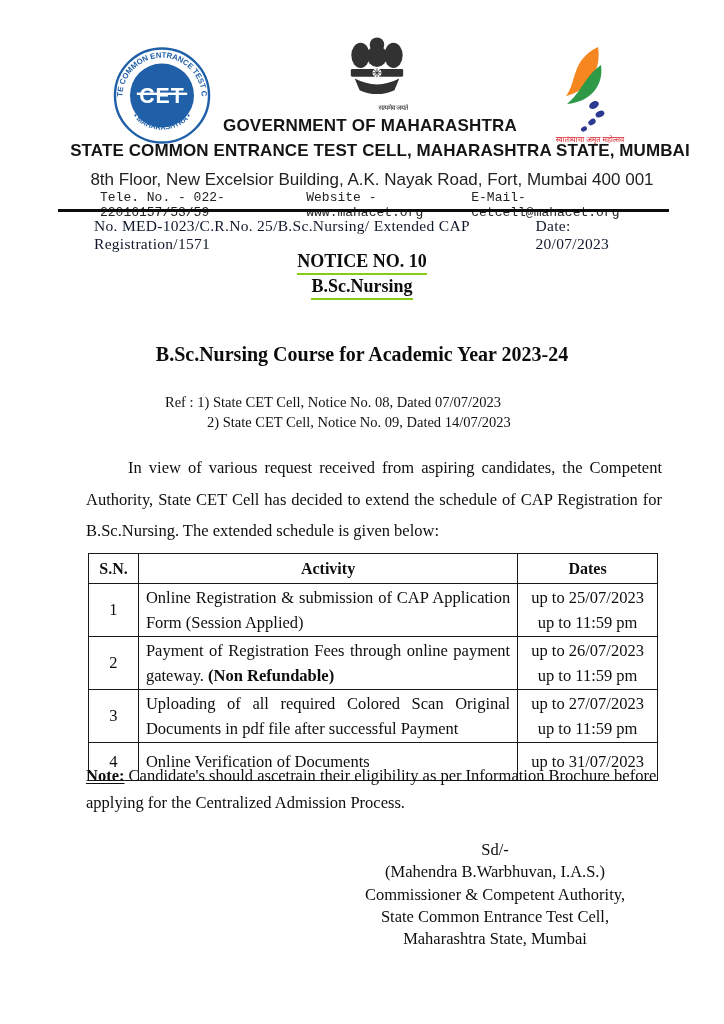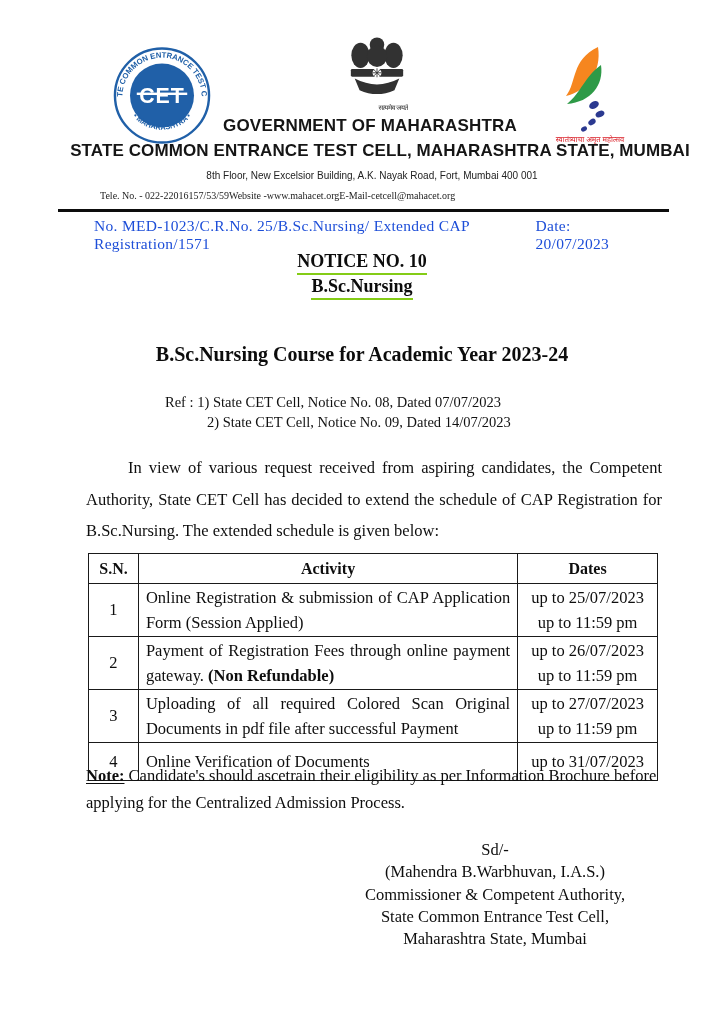--- a/index.html
+++ b/index.html
@@ -17,7 +17,7 @@
   .gov-line2 { top:141px; left:36px; right:0; text-align:center;
     font-family:"Liberation Sans", sans-serif; font-weight:bold; font-size:17px; letter-spacing:.1px; color:#151515; }
   .address { top:170px; left:20px; right:0; text-align:center;
-    font-family:"Liberation Sans", sans-serif; font-size:10px; color:#222; }
+    font-family:"Liberation Sans", sans-serif; font-size:17px; color:#222; }
   .contact-row { top:190px; left:100px; width:550px; display:flex; justify-content:flex-start;
     font-family:Liberation Serif, serif; font-size:10px; color:#222; }
   .rule { top:209px; left:58px; width:611px; height:3px; background:#0d0d0d; }

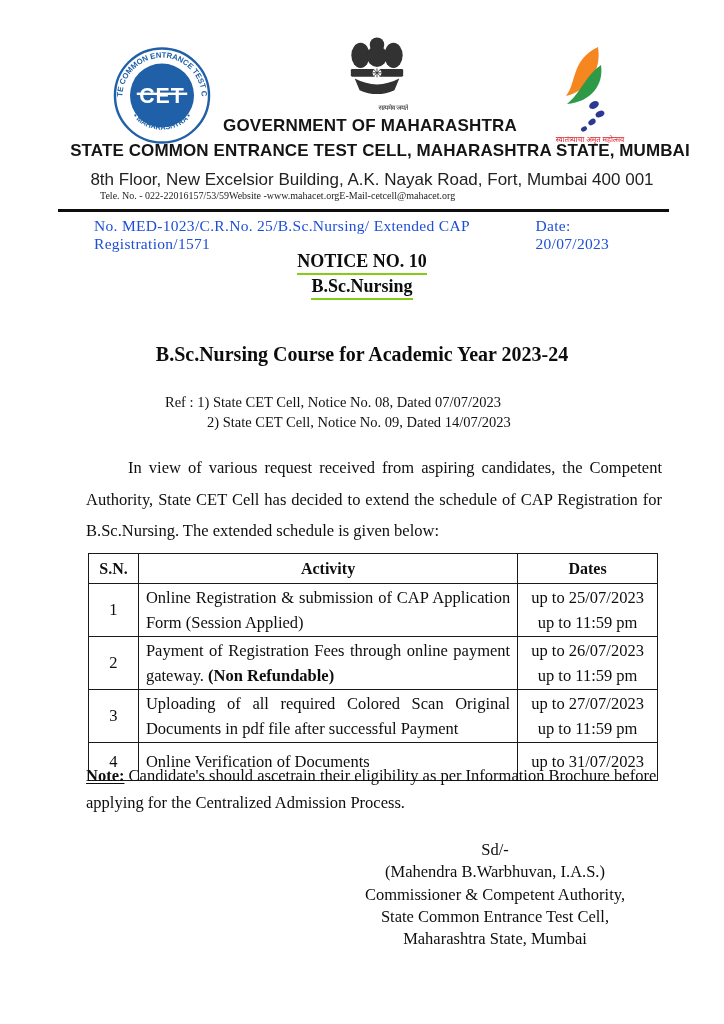--- a/index.html
+++ b/index.html
@@ -18,8 +18,8 @@
     font-family:"Liberation Sans", sans-serif; font-weight:bold; font-size:17px; letter-spacing:.1px; color:#151515; }
   .address { top:170px; left:20px; right:0; text-align:center;
     font-family:"Liberation Sans", sans-serif; font-size:17px; color:#222; }
-  .contact-row { top:190px; left:100px; width:550px; display:flex; justify-content:flex-start;
-    font-family:Liberation Serif, serif; font-size:10px; color:#222; }
+  .contact-row { top:190px; left:100px; width:550px; display:flex; justify-content:space-between;
+    font-family:Liberation Mono, monospace; font-size:13px; color:#222; }
   .rule { top:209px; left:58px; width:611px; height:3px; background:#0d0d0d; }
   .refline { top:217px; left:94px; width:542px; display:flex; justify-content:space-between;
     font-size:15.5px; letter-spacing:.3px; color:#1d4ed8; }

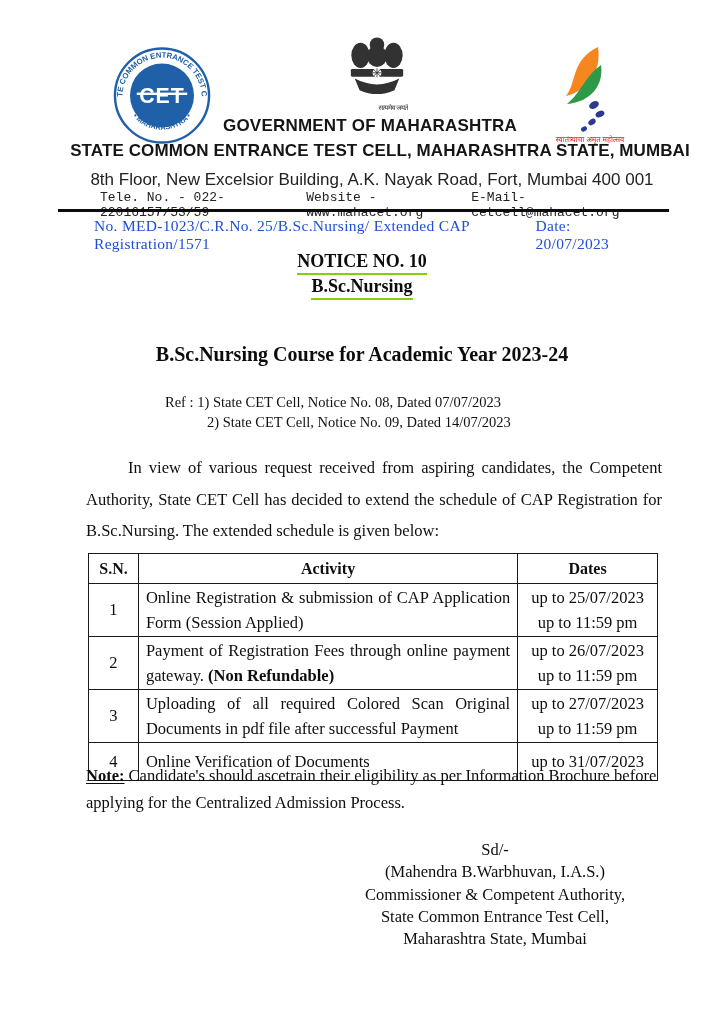--- a/index.html
+++ b/index.html
@@ -22,7 +22,7 @@
     font-family:Liberation Mono, monospace; font-size:13px; color:#222; }
   .rule { top:209px; left:58px; width:611px; height:3px; background:#0d0d0d; }
   .refline { top:217px; left:94px; width:542px; display:flex; justify-content:space-between;
-    font-size:15.5px; letter-spacing:.3px; color:#1d4ed8; }
+    font-size:15.5px; letter-spacing:.3px; color:#0f172a; }
 
   
   .center-line { left:0; right:0; text-align:center; font-weight:bold; color:#0c0c0c; }

